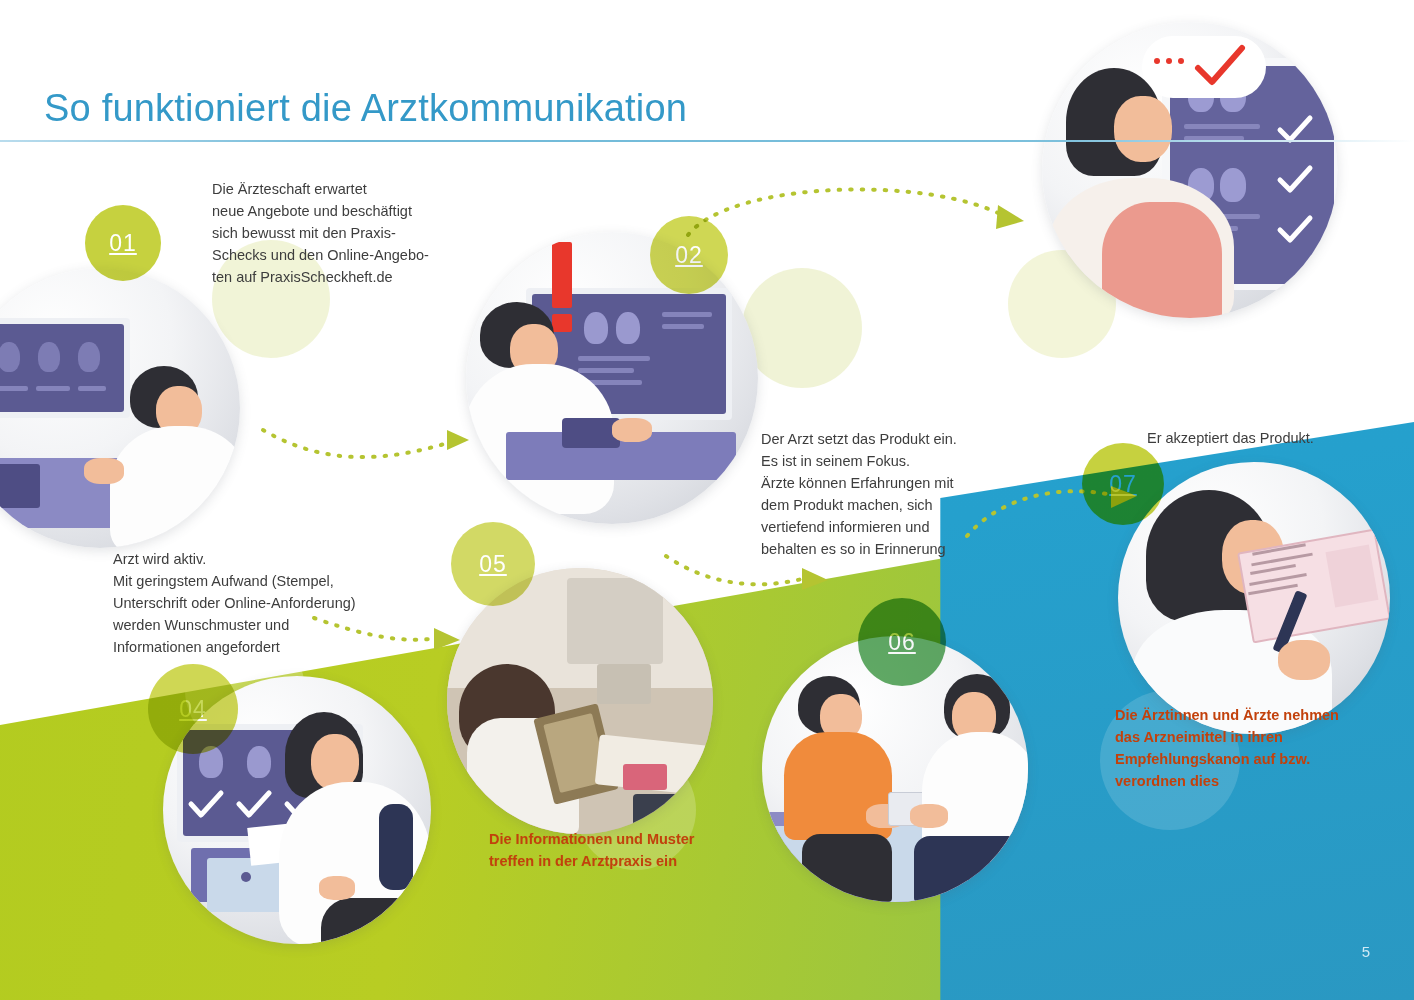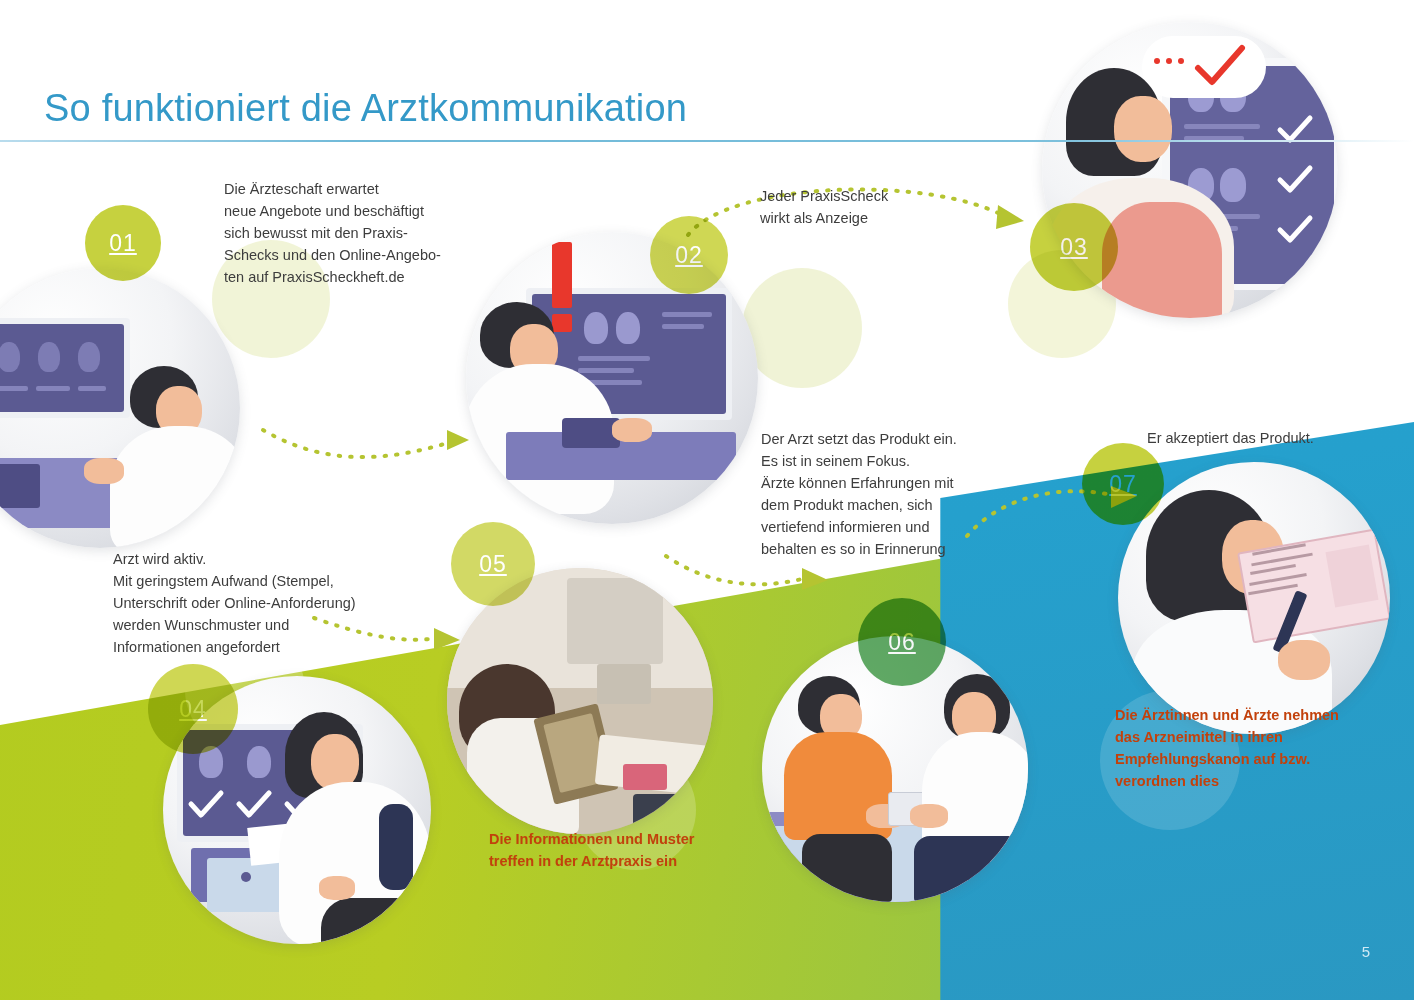--- a/index.html
+++ b/index.html
@@ -133,7 +133,7 @@
   <div class="step-circle step-olive" style="left:85px;top:205px;width:76px;height:76px;">
     <span>01</span>
   </div>
-  <div class="caption" style="left:224px;top:178px;width:270px;white-space:pre-line;">Die Ärzteschaft erwartet
+  <div class="caption" style="left:212px;top:178px;width:270px;white-space:pre-line;">Die Ärzteschaft erwartet
 neue Angebote und beschäftigt
 sich bewusst mit den Praxis-
 Schecks und den Online-Angebo-

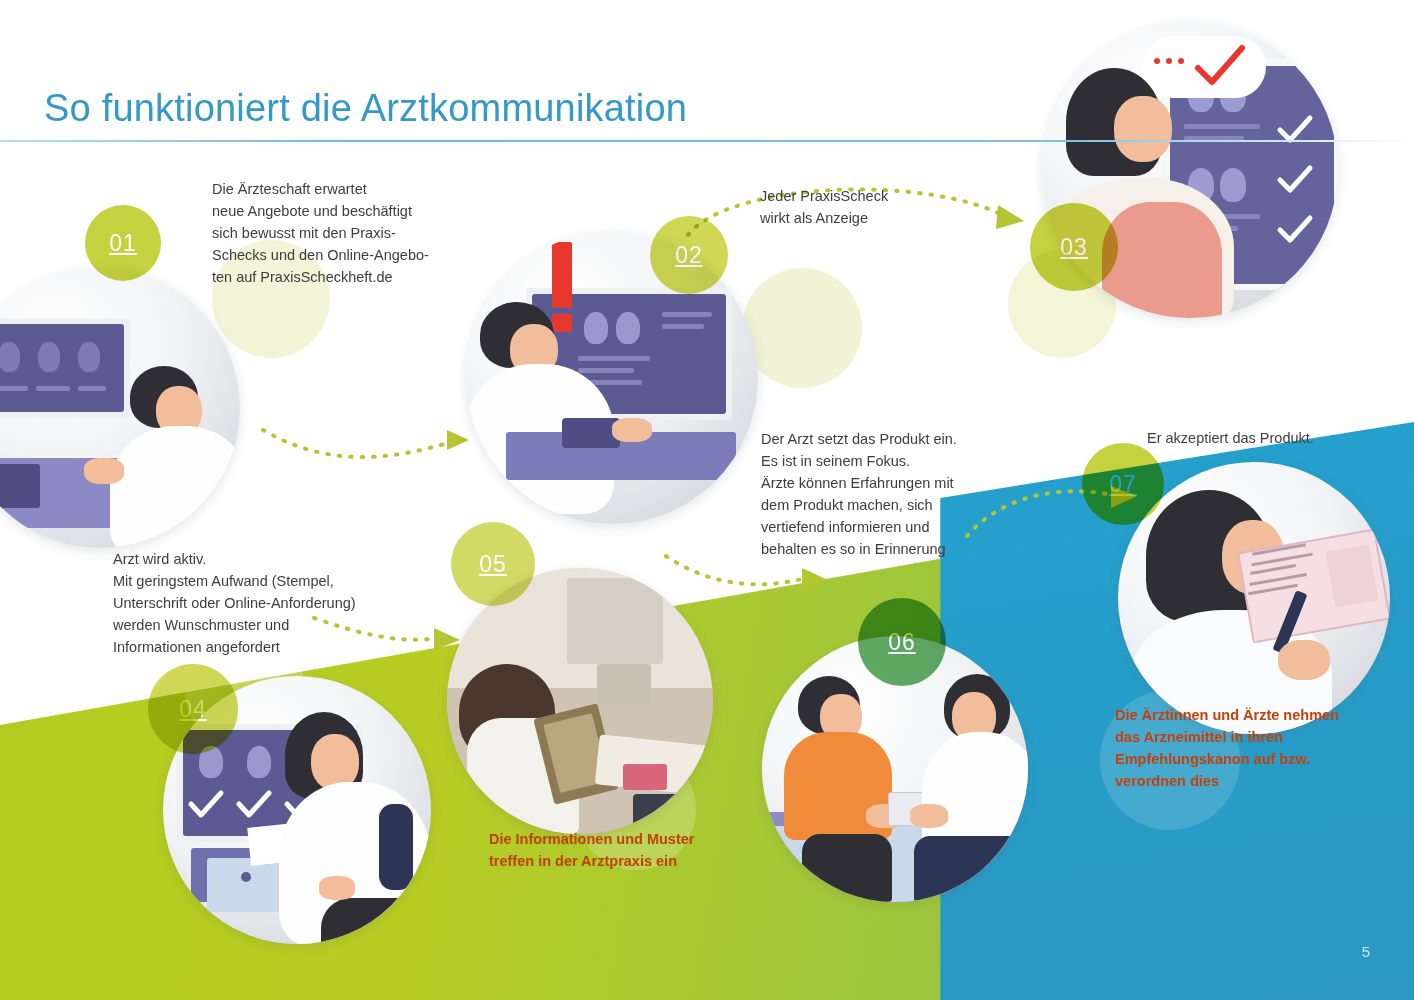--- a/index.html
+++ b/index.html
@@ -169,8 +169,6 @@
   <div class="step-circle step-olive2" style="left:650px;top:216px;width:78px;height:78px;">
     <span>02</span>
   </div>
-  <div class="caption" style="left:760px;top:185px;width:230px;white-space:pre-line;">Jeder PraxisScheck
-wirkt als Anzeige</div>
 
   <svg class="connector" style="left:680px;top:175px;width:360px;height:80px;" viewBox="0 0 360 80">
     <path d="M8,60 C50,6 250,0 326,42" fill="none" stroke="#b5c431" stroke-width="4" stroke-linecap="round" stroke-dasharray="1.5 10"></path>

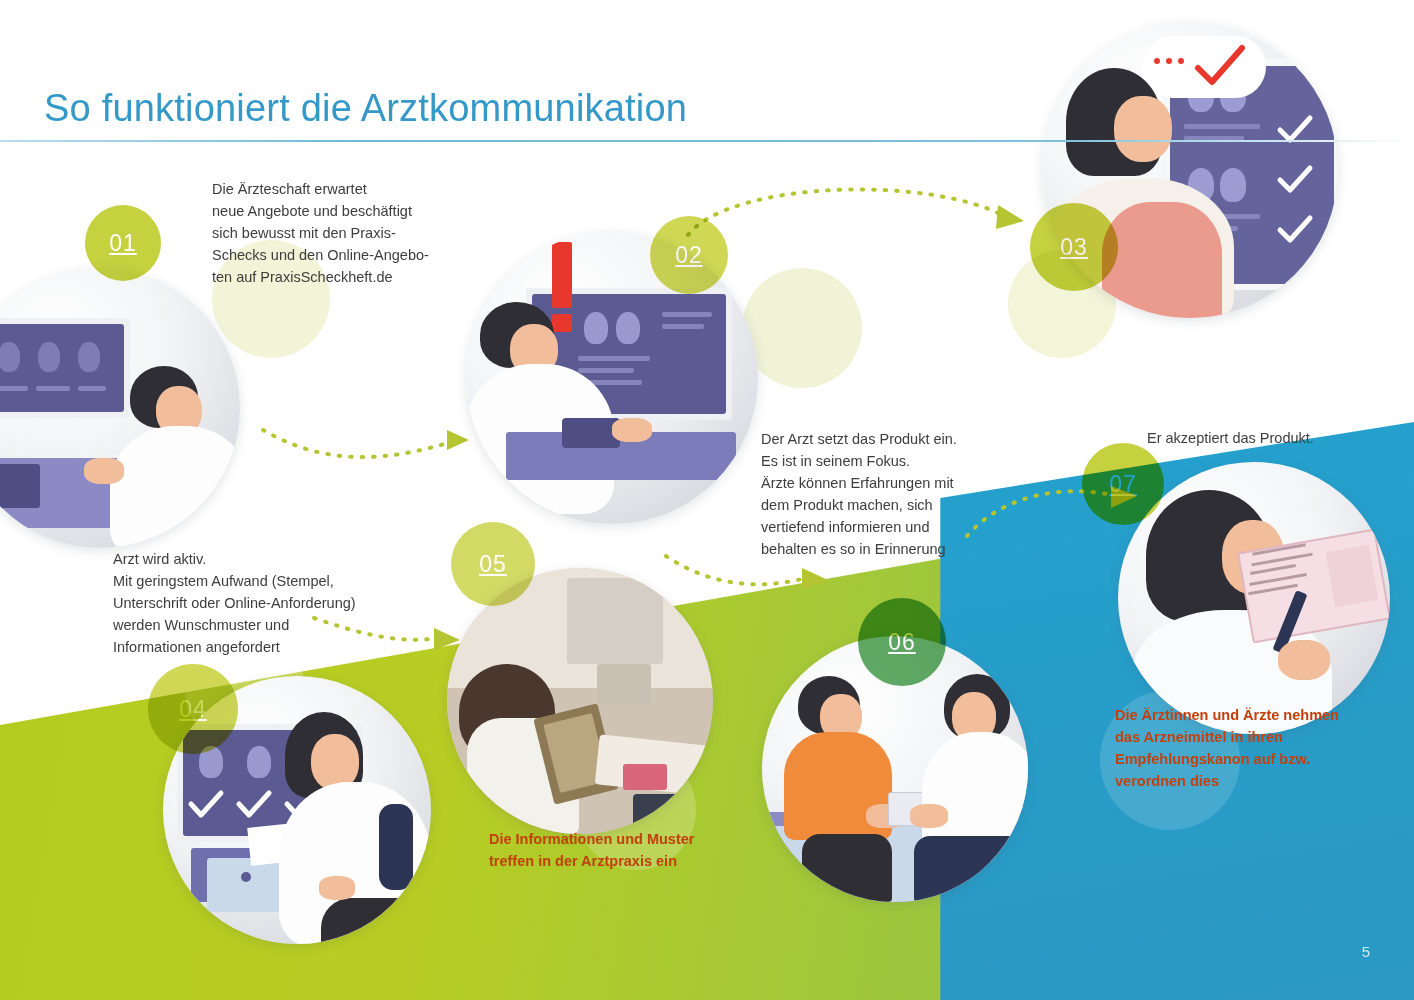--- a/index.html
+++ b/index.html
@@ -211,9 +211,6 @@
       <div style="position:absolute;left:60px;top:180px;width:120px;height:130px;background:#eb9a8e;border-radius:40% 40% 12% 12%;"></div>
     </div>
   </div>
-  <div class="step-circle step-olive" style="left:1030px;top:203px;width:88px;height:88px;">
-    <span>03</span>
-  </div>
 
   <svg class="connector" style="left:310px;top:608px;width:160px;height:56px;" viewBox="0 0 160 56">
     <path d="M4,10 C50,26 90,36 128,30" fill="none" stroke="#b5c431" stroke-width="4" stroke-linecap="round" stroke-dasharray="1.5 10"></path>

